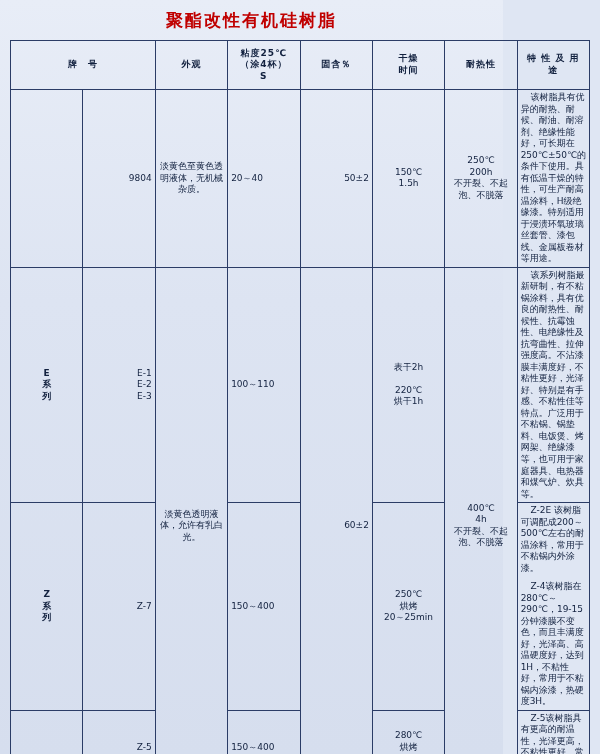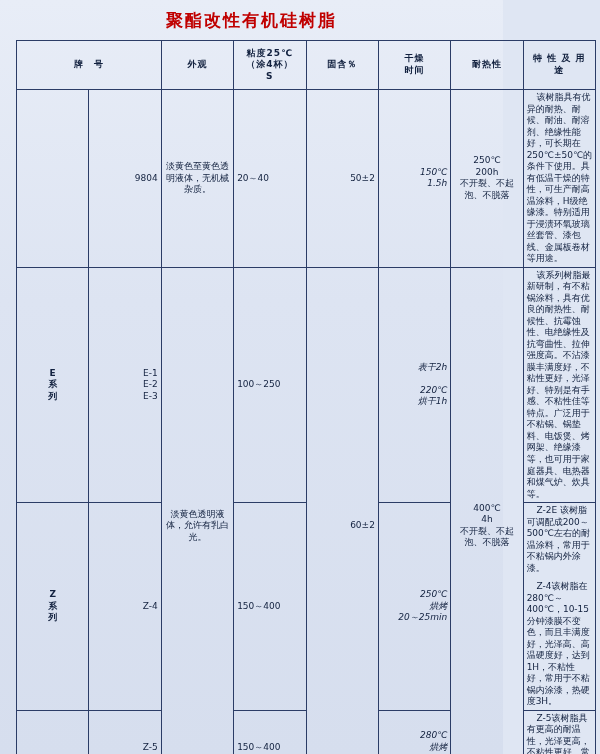--- a/index.html
+++ b/index.html
@@ -20,7 +20,7 @@
     height: 754px;
     background: linear-gradient(180deg,#e8edf7 0%, #dde4f2 40%, #d6deee 100%);
     box-sizing: border-box;
-    padding: 0 16px;
+    padding: 0 10px;
   }
   .title {
     text-align: center;

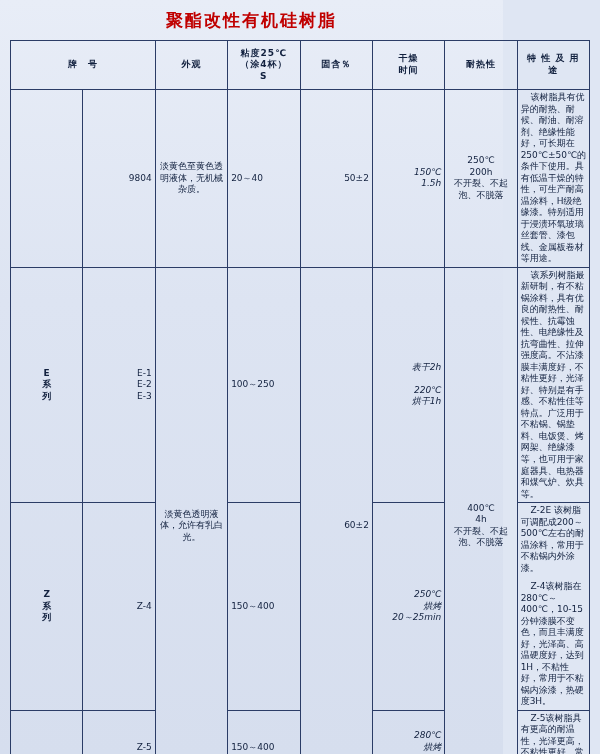--- a/index.html
+++ b/index.html
@@ -83,11 +83,10 @@
     width: 48px;
   }
   .c-dry {
-    text-align: right;
+    text-align: center;
     font-size: 9px;
     line-height: 1.35;
     width: 52px;
-    font-style: italic;
   }
   .c-heat {
     text-align: center;

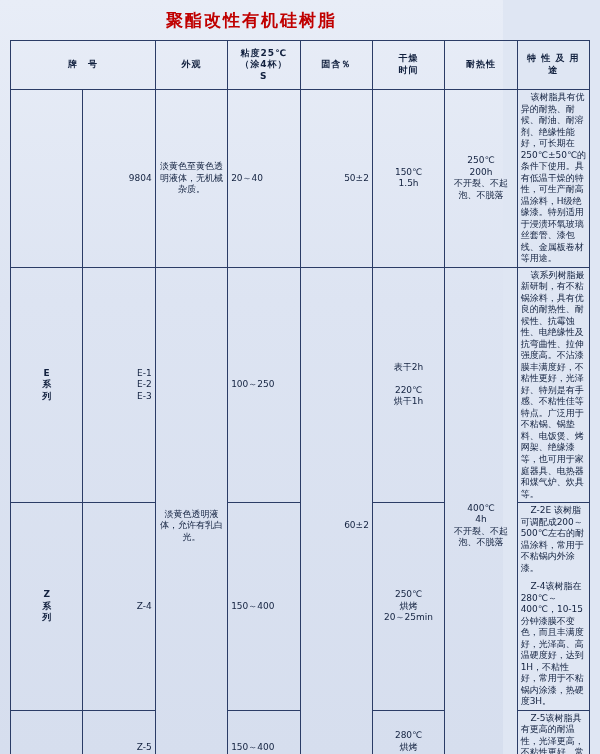--- a/index.html
+++ b/index.html
@@ -157,7 +157,7 @@
 E-2
 E-3</td>
         <td class="c-appear" rowspan="3">淡黄色透明液体，允许有乳白光。</td>
-        <td class="c-visc nowrap-v">100～250</td>
+        <td class="c-visc nowrap-v">100～110</td>
         <td class="c-solid nowrap-v" rowspan="3">60±2</td>
         <td class="c-dry nowrap-v">表干2h
 

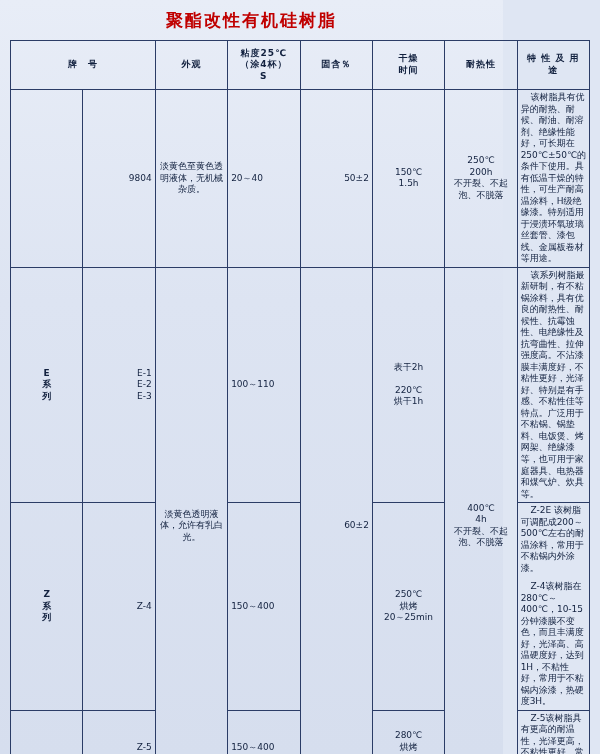--- a/index.html
+++ b/index.html
@@ -182,7 +182,7 @@
 20～25min</td>
         <td class="c-use">
           <p>Z-2E 该树脂可调配成200～500℃左右的耐温涂料，常用于不粘锅内外涂漆。</p>
-          <p>Z-4该树脂在280℃～400℃，10-15分钟漆膜不变色，而且丰满度好，光泽高、高温硬度好，达到1H，不粘性好，常用于不粘锅内涂漆，热硬度3H。</p>
+          <p>Z-4该树脂在280℃～290℃，19-15分钟漆膜不变色，而且丰满度好，光泽高、高温硬度好，达到1H，不粘性好，常用于不粘锅内涂漆，热硬度3H。</p>
         </td>
       </tr>
 

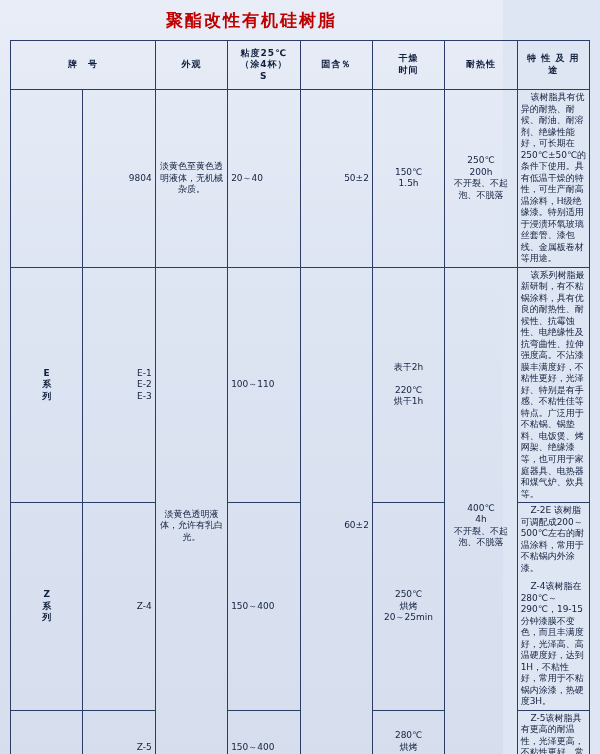--- a/index.html
+++ b/index.html
@@ -175,7 +175,7 @@
         <td class="c-series nowrap-v">Z
 系
 列</td>
-        <td class="c-brand nowrap-v">Z-4</td>
+        <td class="c-brand nowrap-v">Z-7</td>
         <td class="c-visc nowrap-v">150～400</td>
         <td class="c-dry nowrap-v">250℃
 烘烤

